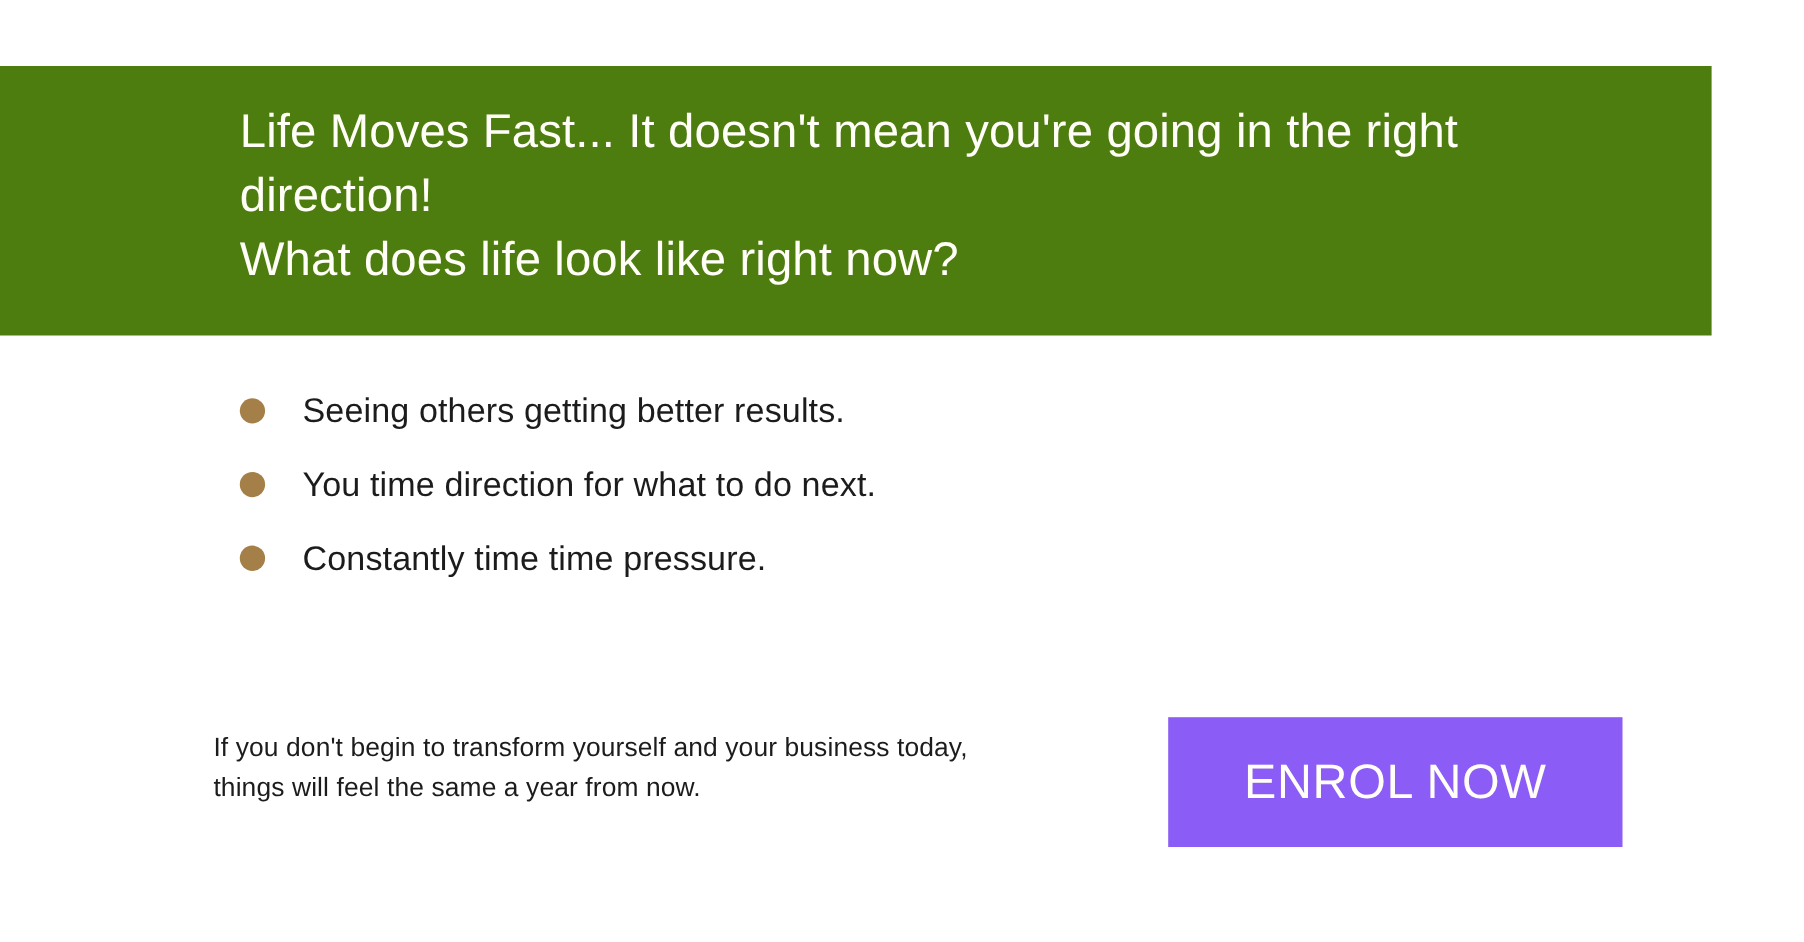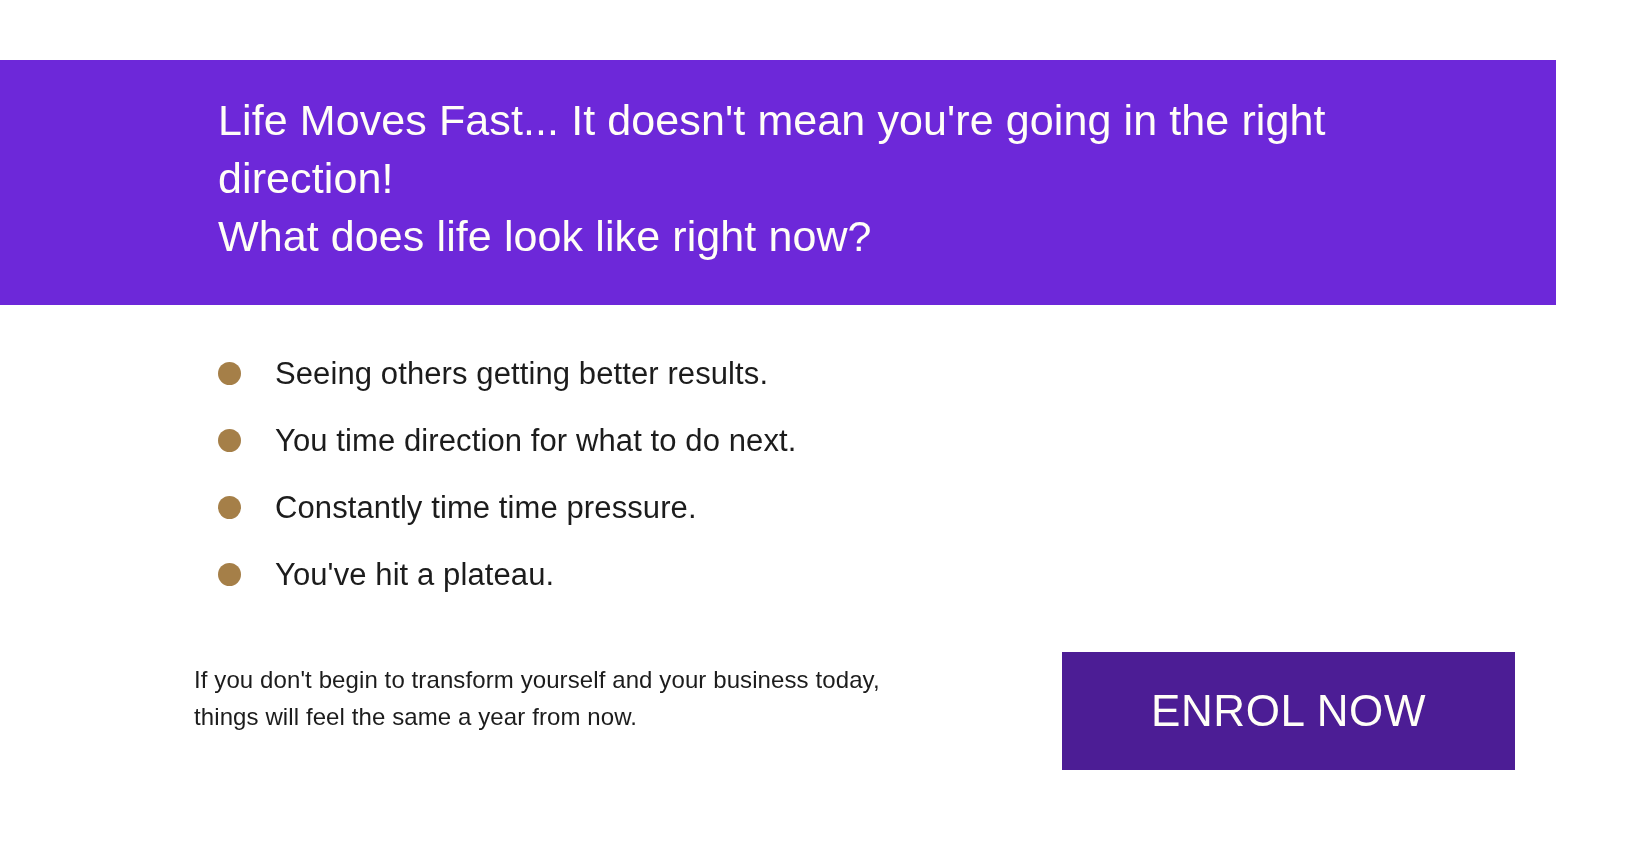--- a/index.html
+++ b/index.html
@@ -29,7 +29,7 @@
     top: 60px;
     width: 1556px;
     height: 245px;
-    background: #6d28d9;
+    background: #4d7c0f;
     box-sizing: border-box;
   }
 

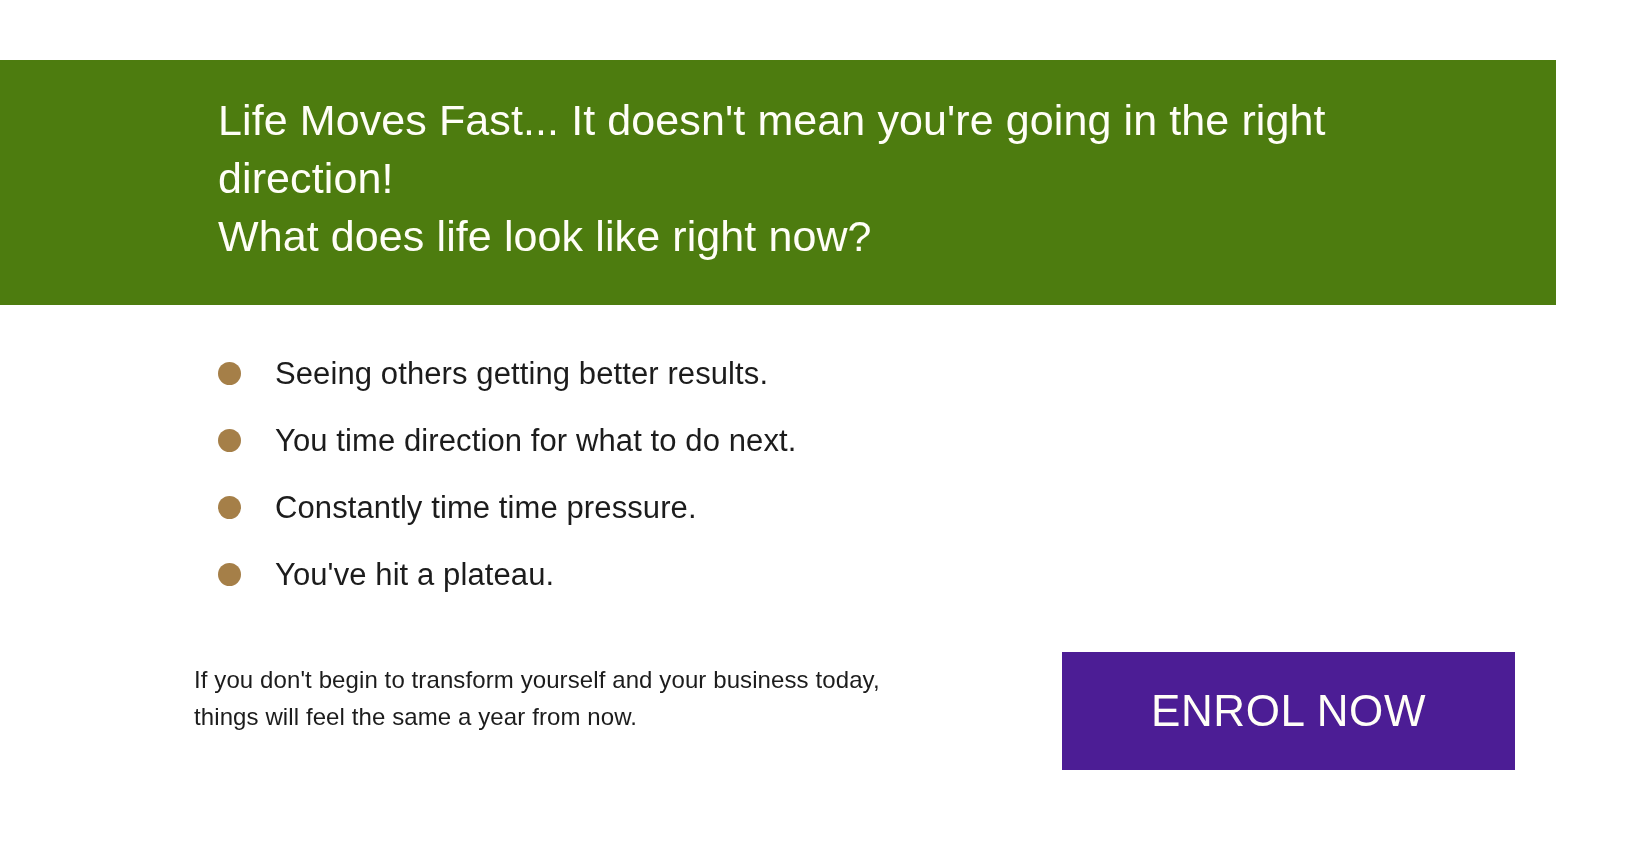--- a/index.html
+++ b/index.html
@@ -151,10 +151,6 @@
       <span class="bullet-text">Constantly time time pressure.</span>
     </li>
 
-    <li class="bullet-item">
-      <span class="bullet-dot"></span>
-      <span class="bullet-text">You've hit a plateau.</span>
-    </li>
 
   </ul>
 

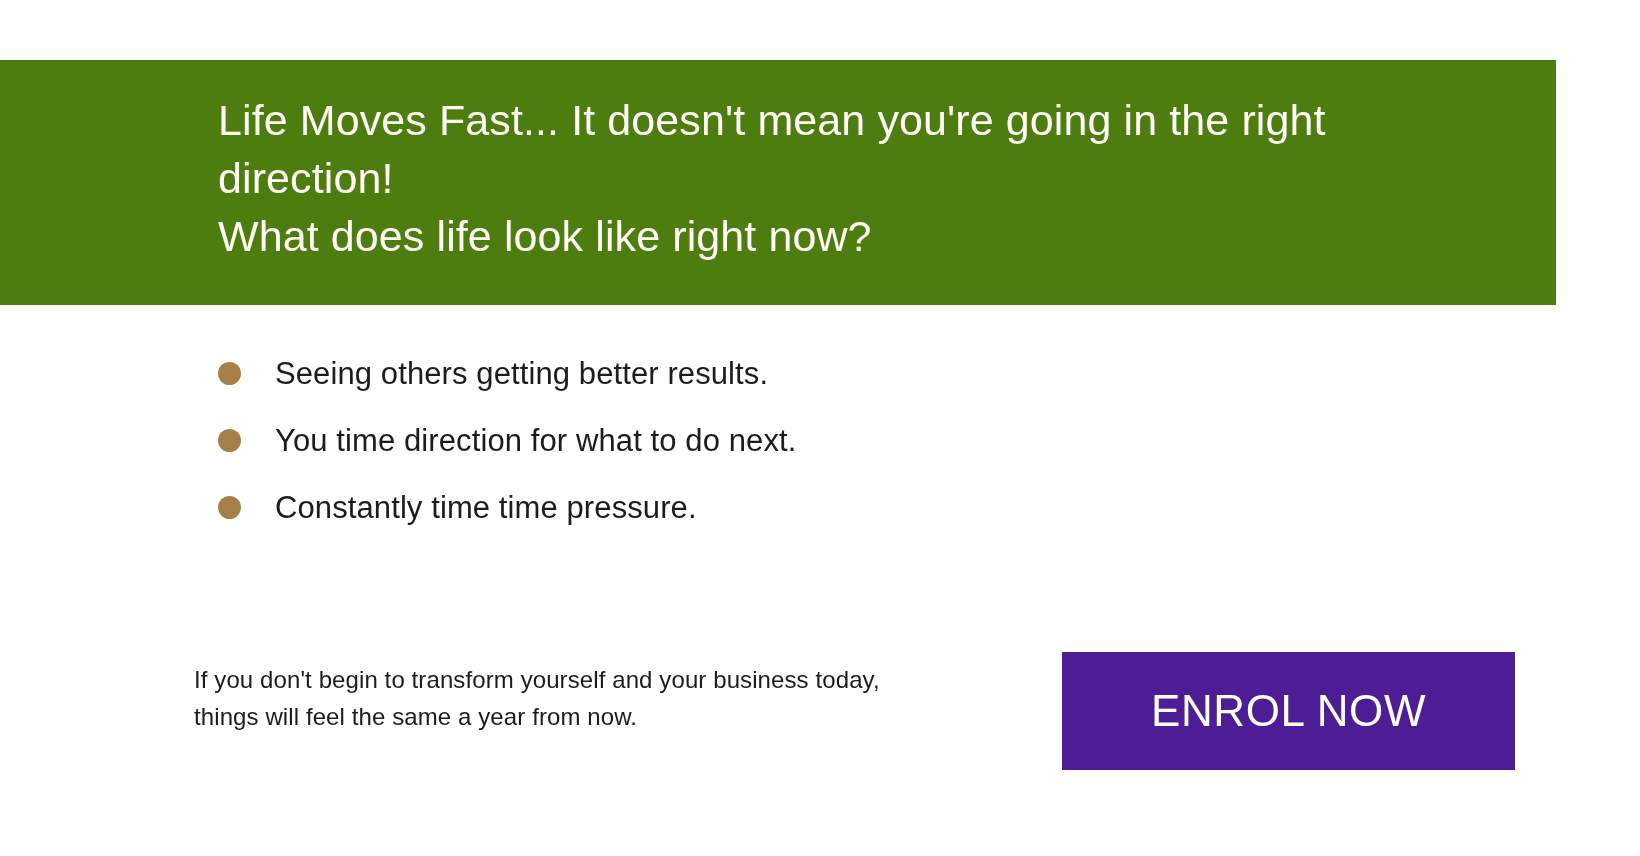--- a/index.html
+++ b/index.html
@@ -103,9 +103,9 @@
     position: absolute;
     left: 1062px;
     top: 652px;
-    width: 453px;
+    width: 413px;
     height: 118px;
-    background: #4c1d95;
+    background: #8b5cf6;
     border: none;
     padding: 0;
     display: flex;

